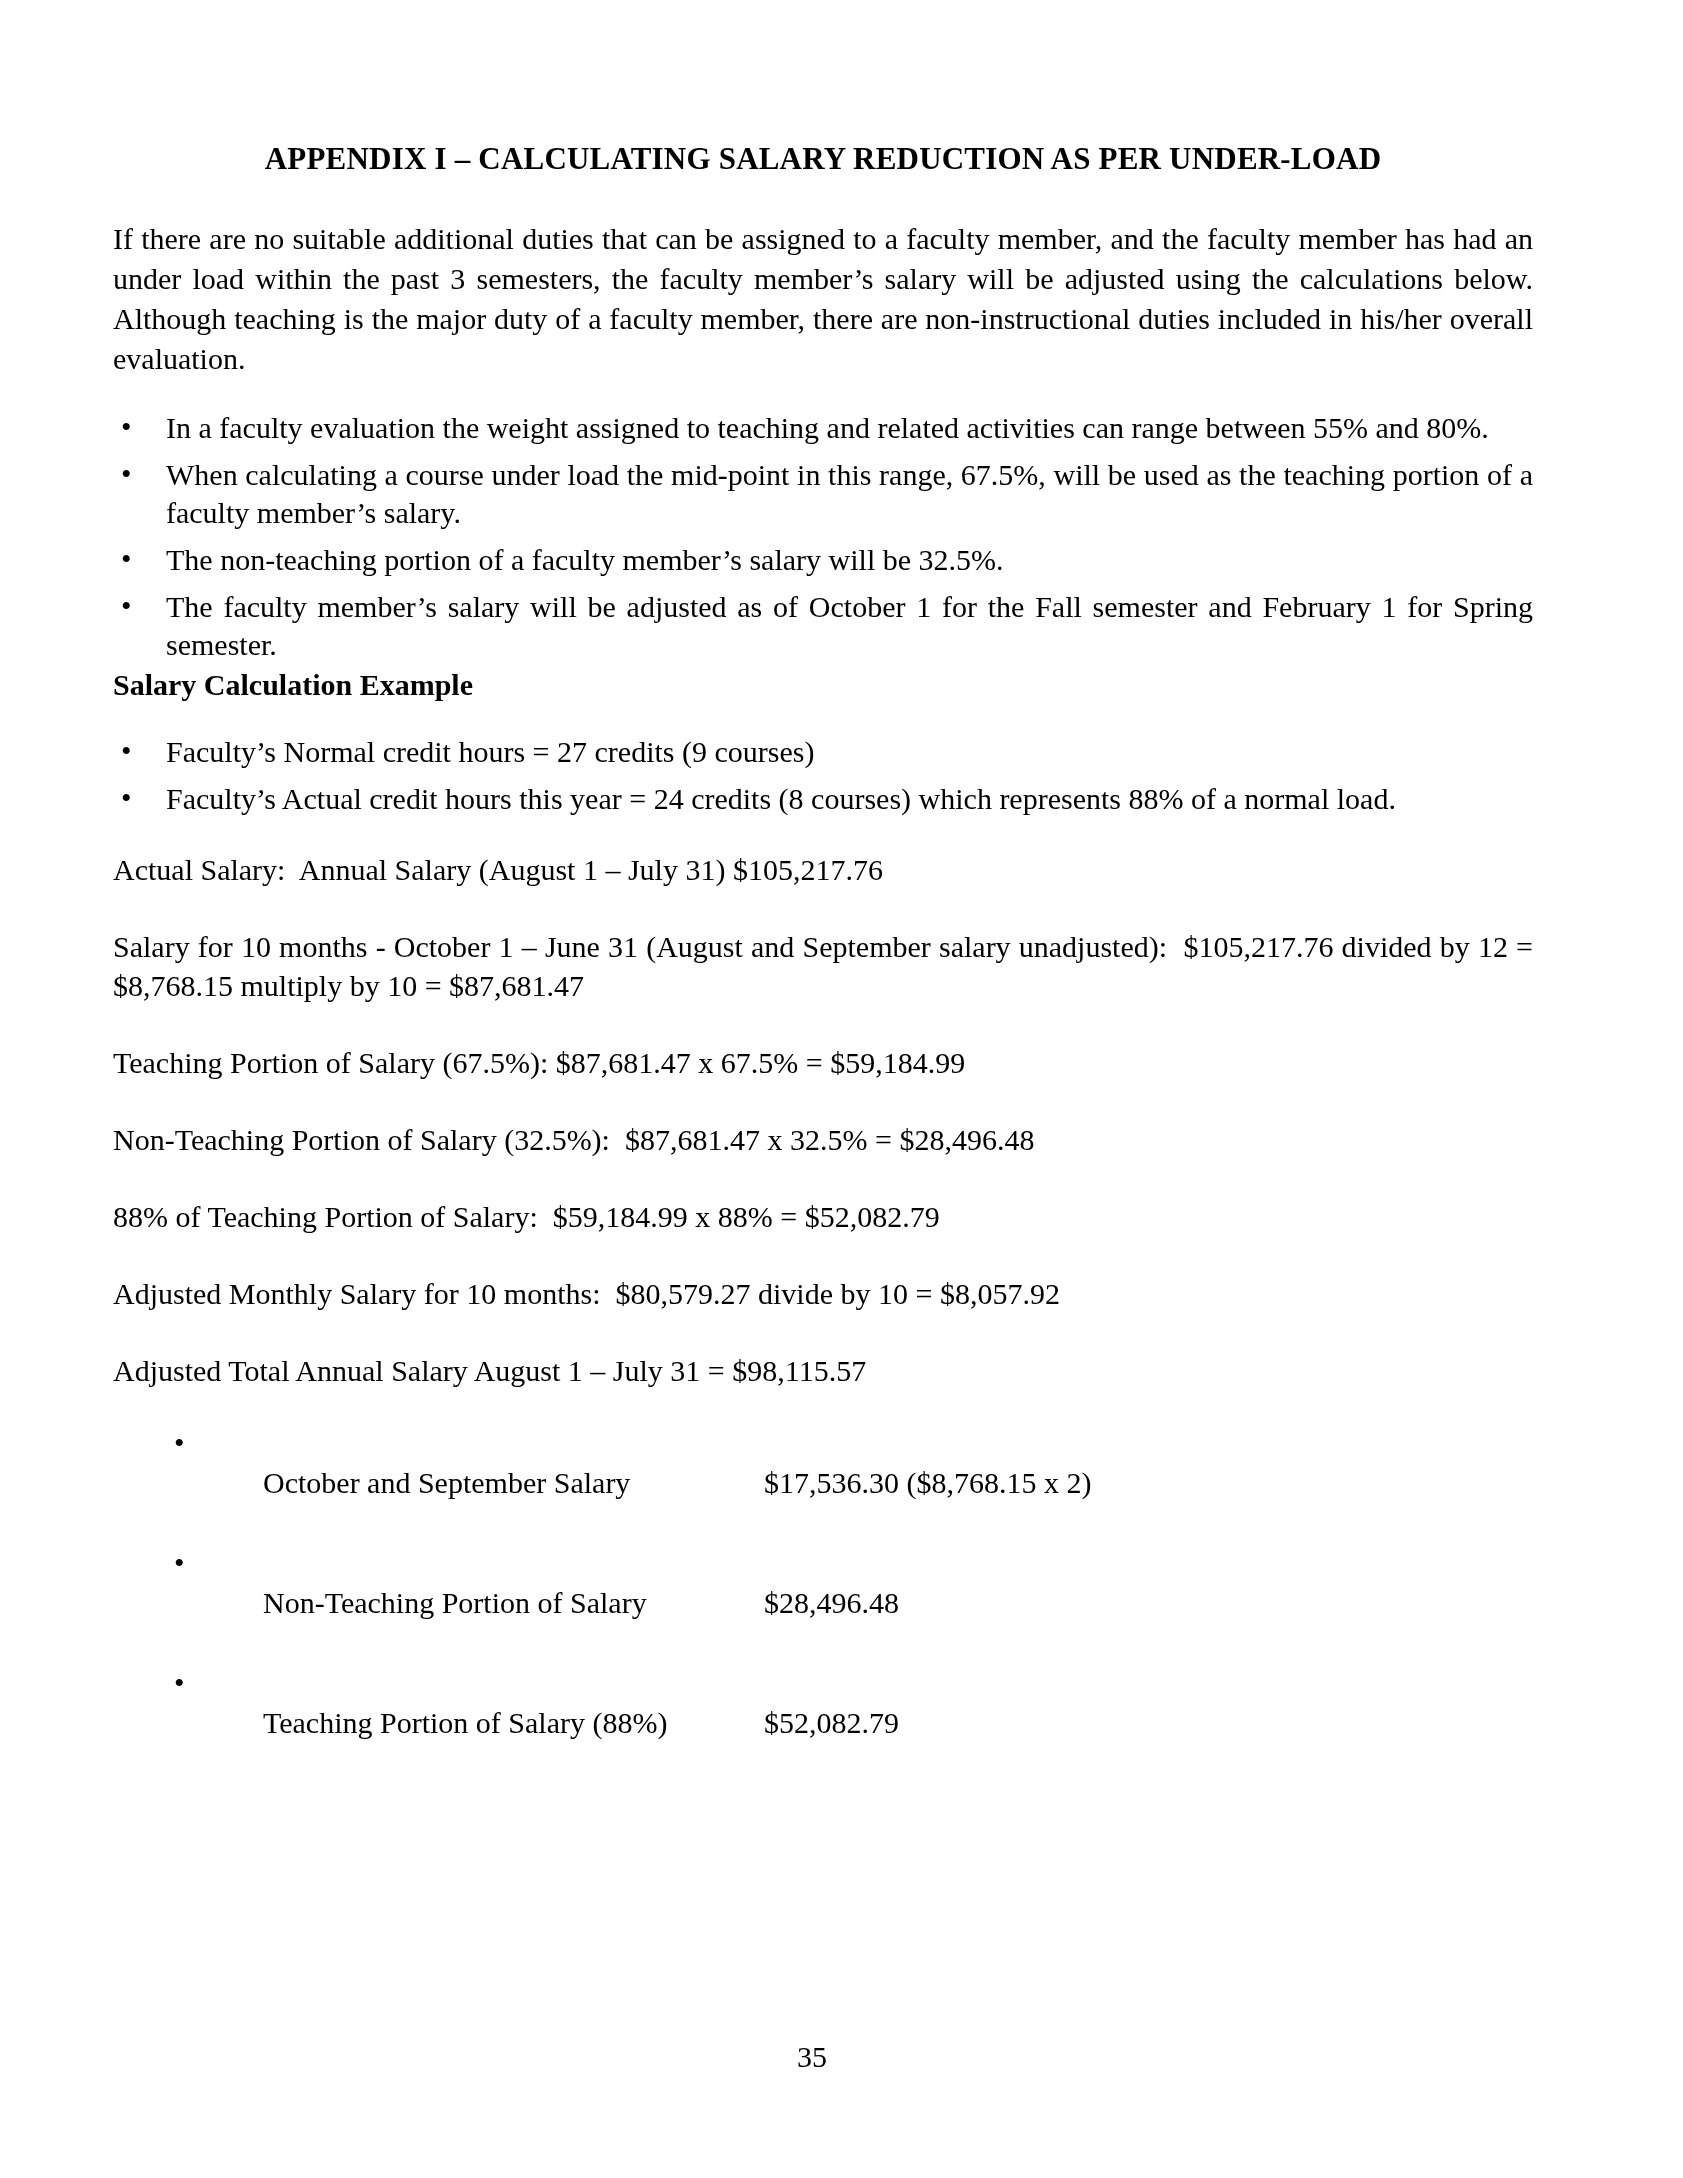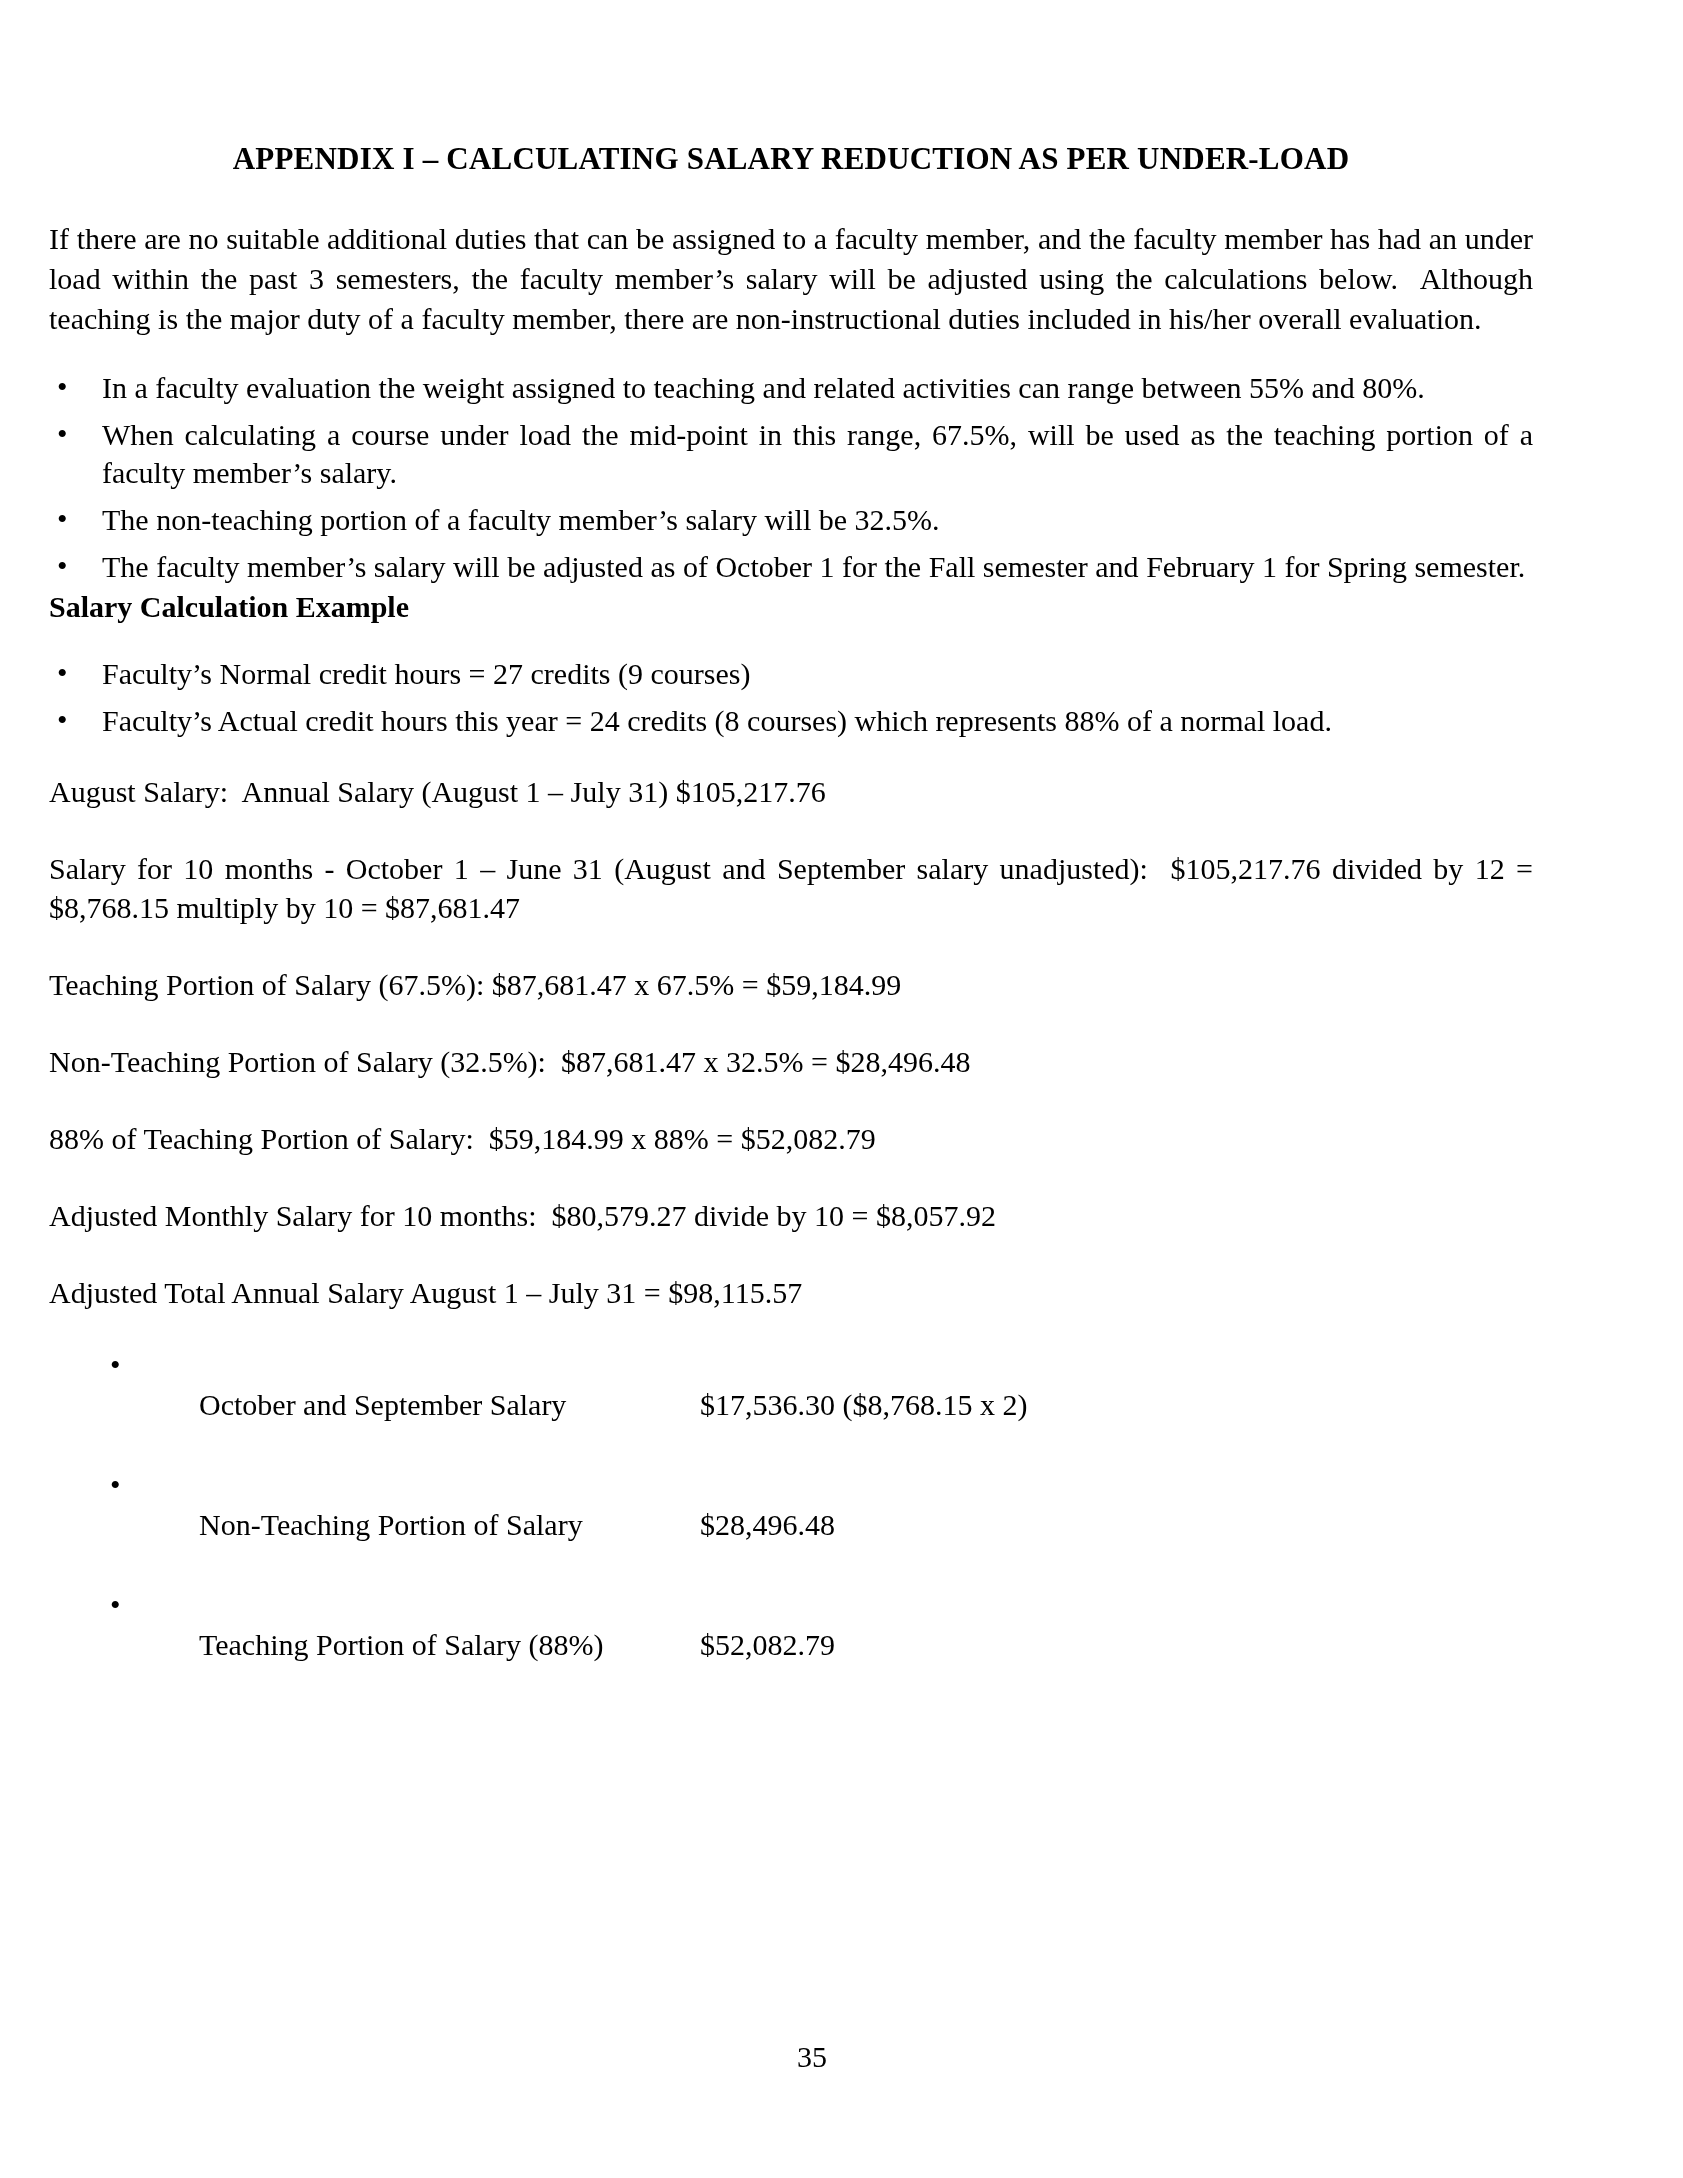--- a/index.html
+++ b/index.html
@@ -12,7 +12,7 @@
   }
   .page {
     position: absolute; inset: 0;
-    padding: 139px 150px 0 49px;
+    padding: 139px 150px 0 113px;
     background: #ffffff;
   }
   .title {

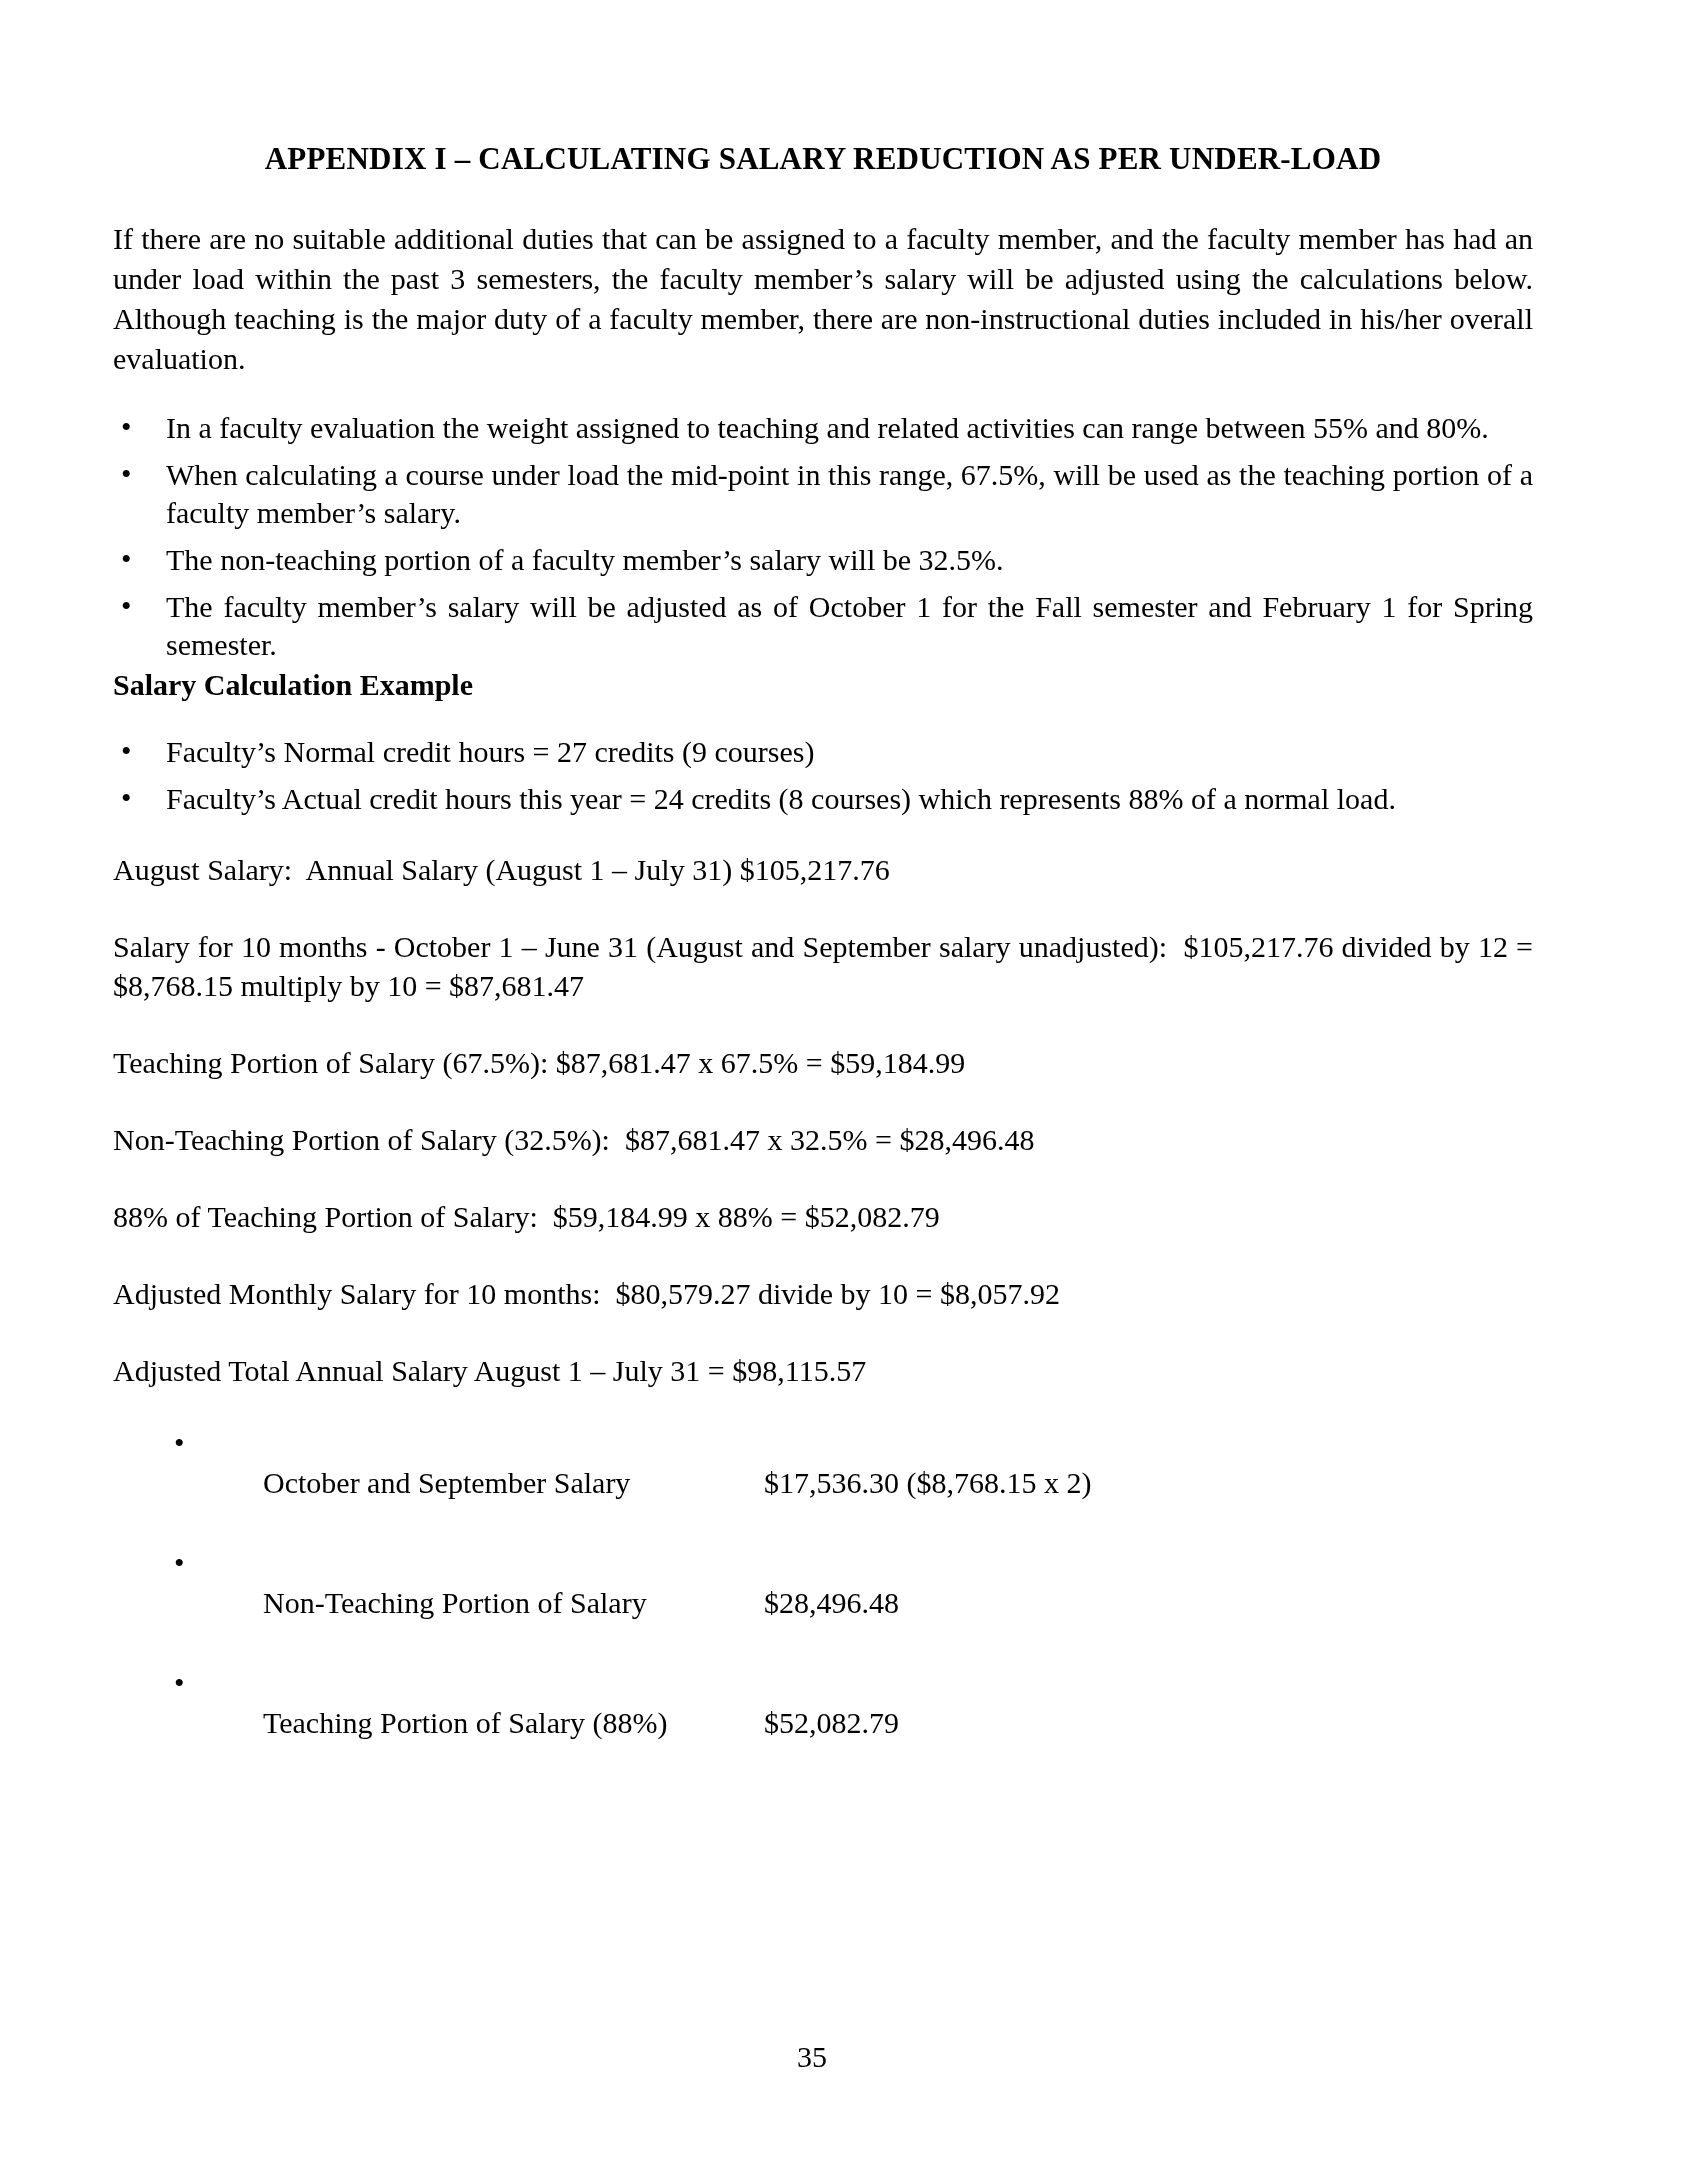--- a/index.html
+++ b/index.html
@@ -99,7 +99,7 @@
   </ul>
 
   <div class="calc">
-    <p class="first"><b>August Salary:</b><span>  Annual Salary (August 1 – July 31) </span><b>$105,217.76</b></p>
+    <p class="first"><b>Actual Salary:</b><span>  Annual Salary (August 1 – July 31) </span><b>$105,217.76</b></p>
     <p><b>Salary for 10 months - October 1 – June 31 </b><span>(August and September salary unadjusted)</span><b>:</b><span>  $105,217.76 divided by 12 = $8,768.15 multiply by 10 = </span><b>$87,681.47</b></p>
     <p><b>Teaching Portion of Salary (67.5%):</b><span> $87,681.47 x 67.5% = </span><b>$59,184.99</b></p>
     <p><b>Non-Teaching Portion of Salary (32.5%):</b><span>  $87,681.47 x 32.5% = </span><b>$28,496.48</b></p>

